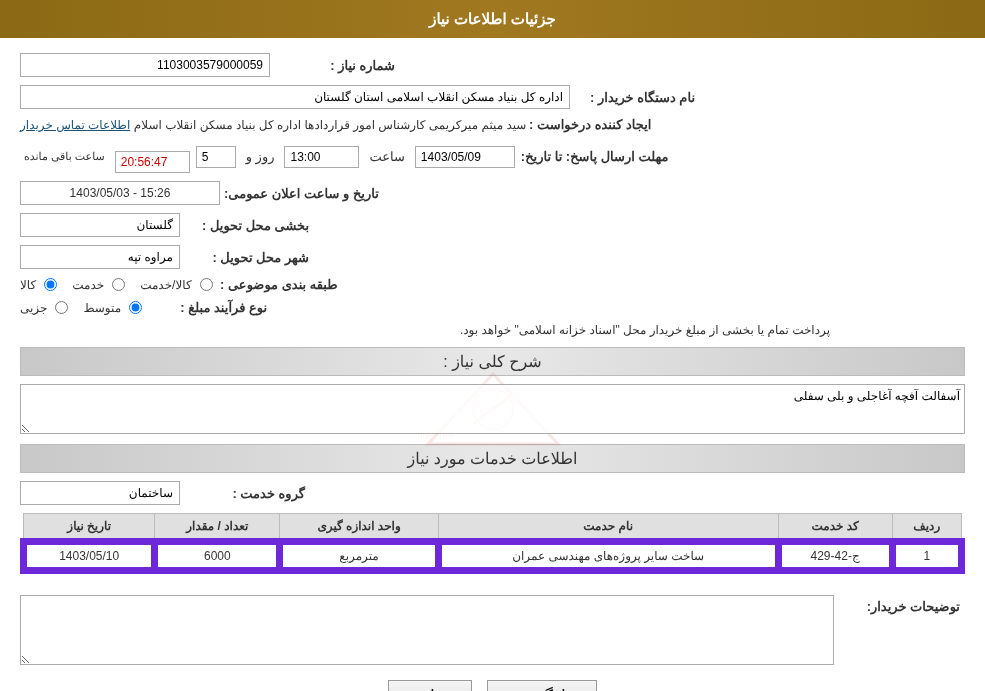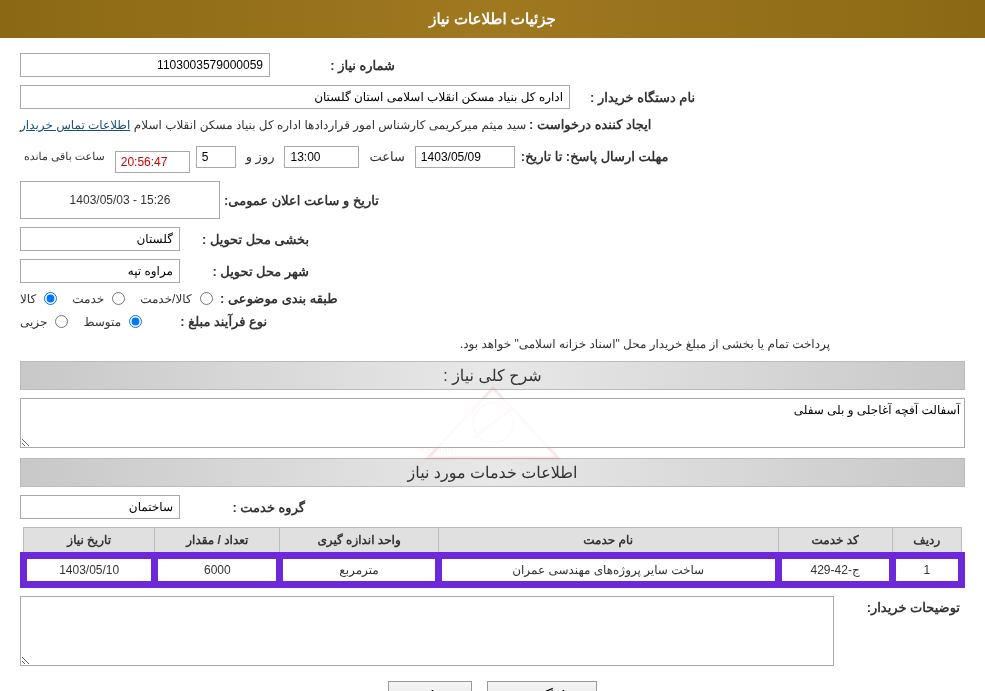--- a/index.html
+++ b/index.html
@@ -64,7 +64,7 @@
       border: 1px solid #aaa;
       padding: 3px 8px;
       background: #fff;
-      height: 38px;
+      height: 24px;
       font-size: 12px;
       direction: ltr;
       display: inline-flex;

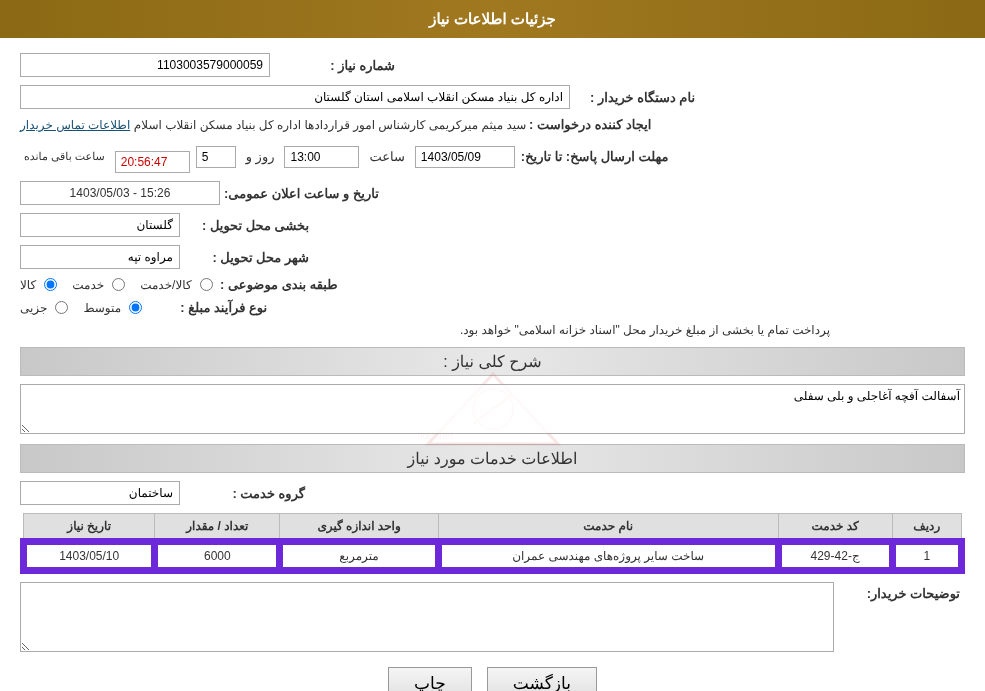--- a/index.html
+++ b/index.html
@@ -341,7 +341,7 @@
         </tbody>
     </table>
 
-    <div class="sharh-row" style="margin-top:8px;gap:31px;">
+    <div class="sharh-row" style="margin-top:21px;gap:31px;">
       <div style="min-width:100px;text-align:right;padding-right:5px;font-weight:bold;padding-top:4px;">توضیحات خریدار:</div>
       <textarea class="description-box" rows="4" style=""></textarea>
     </div>

